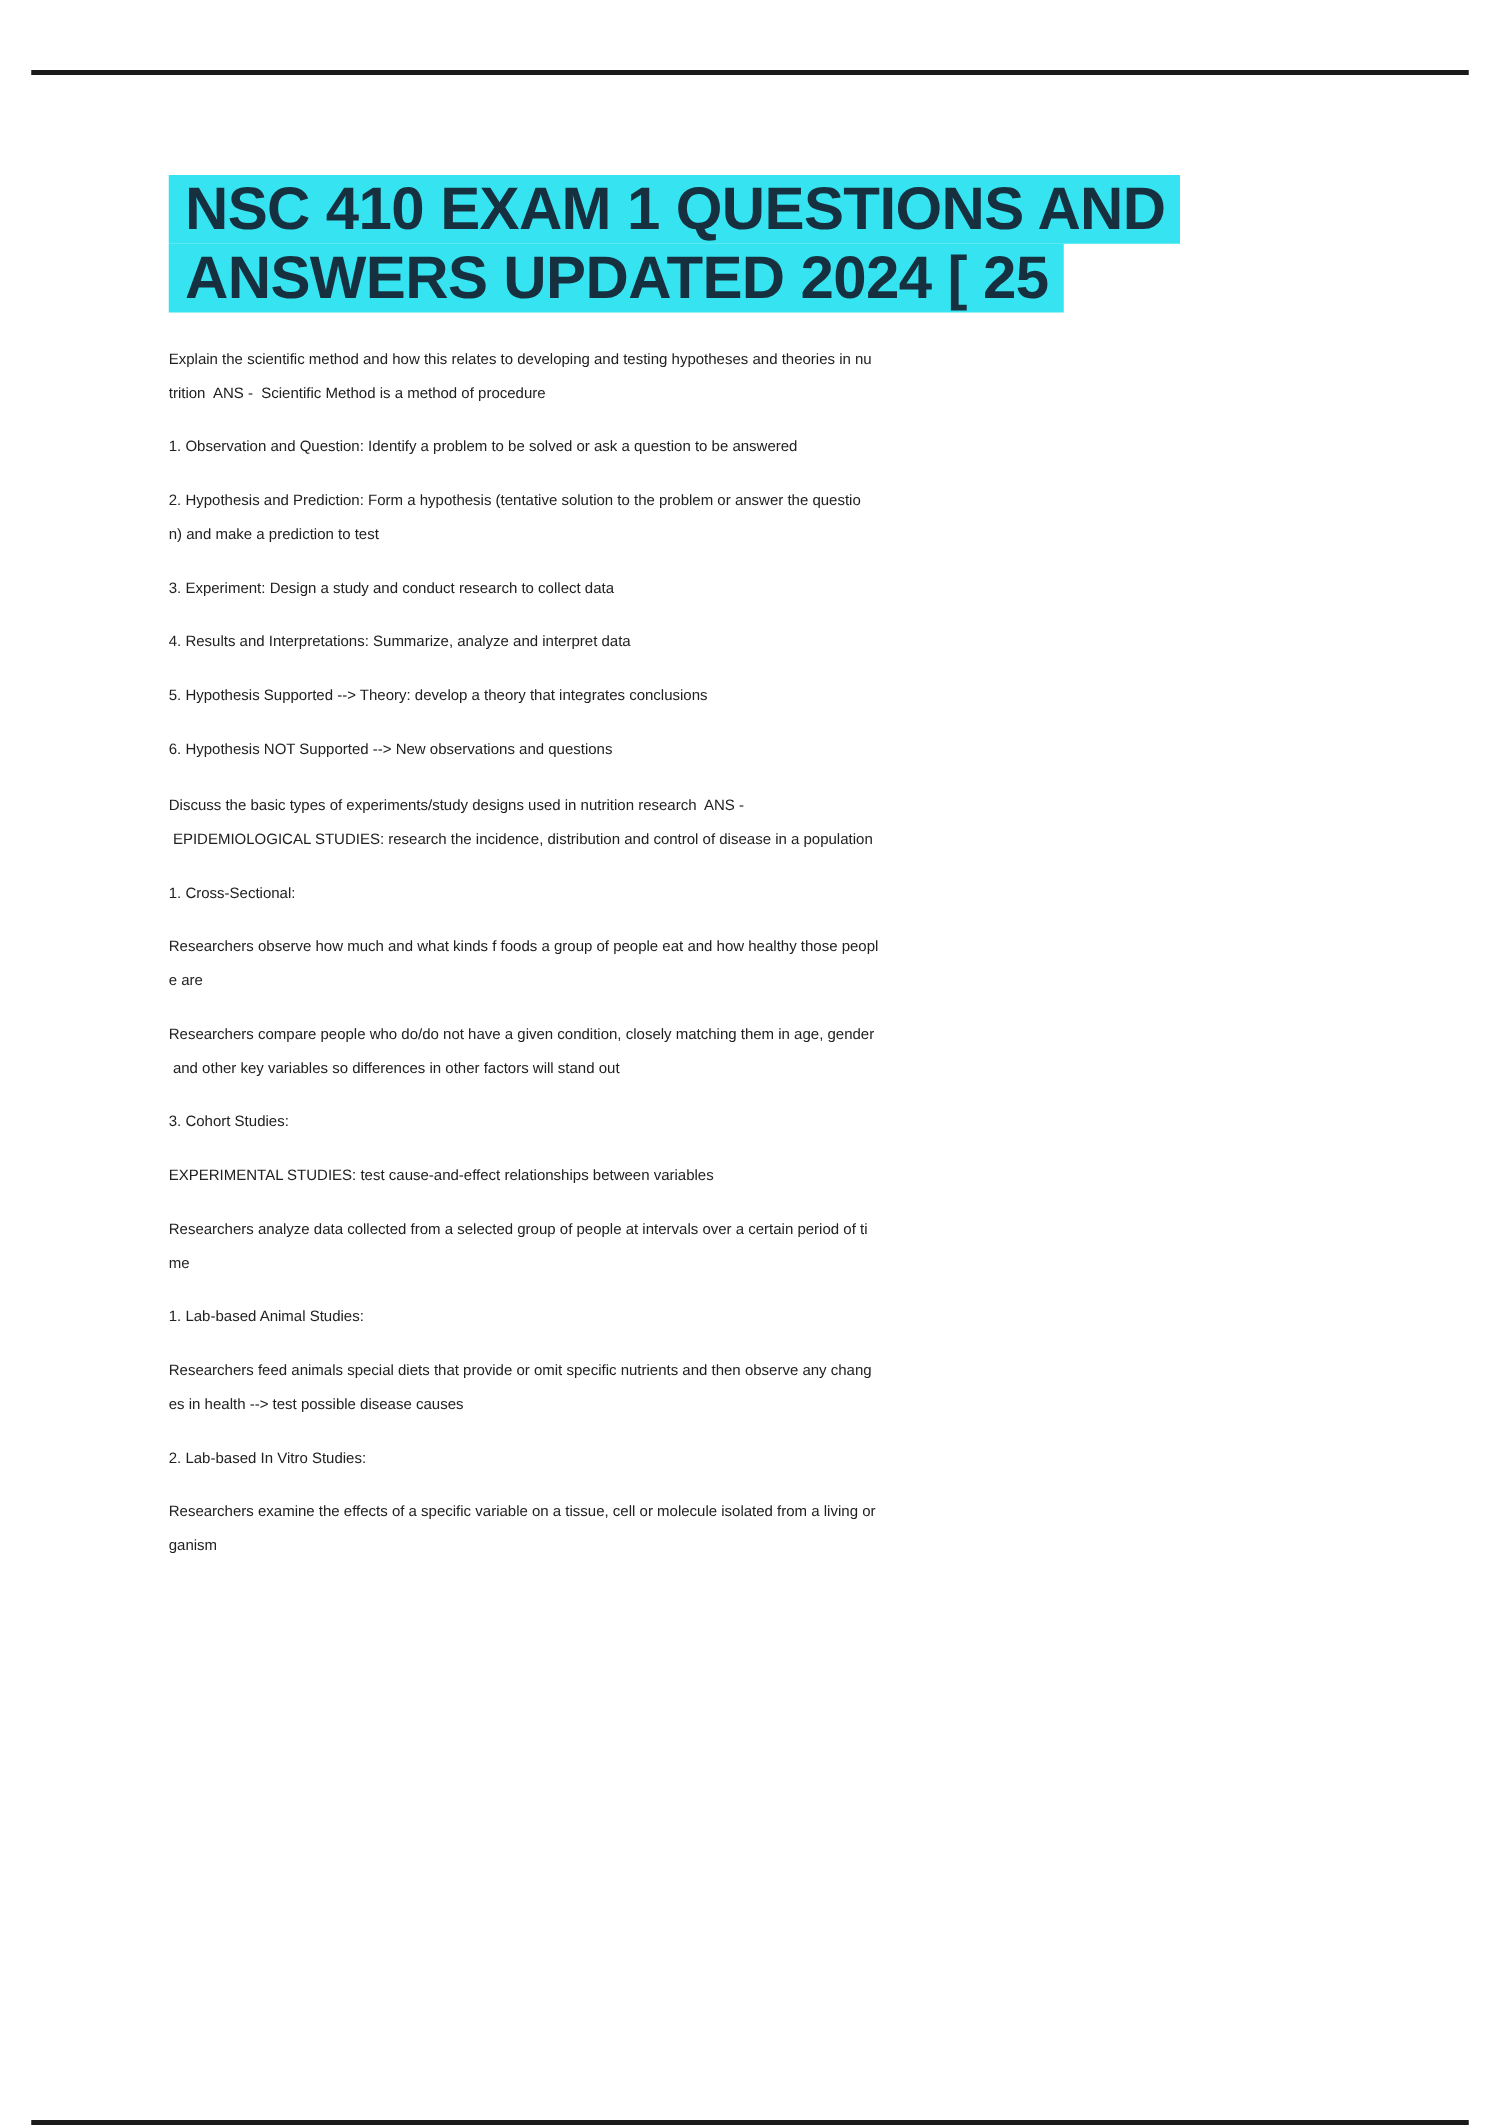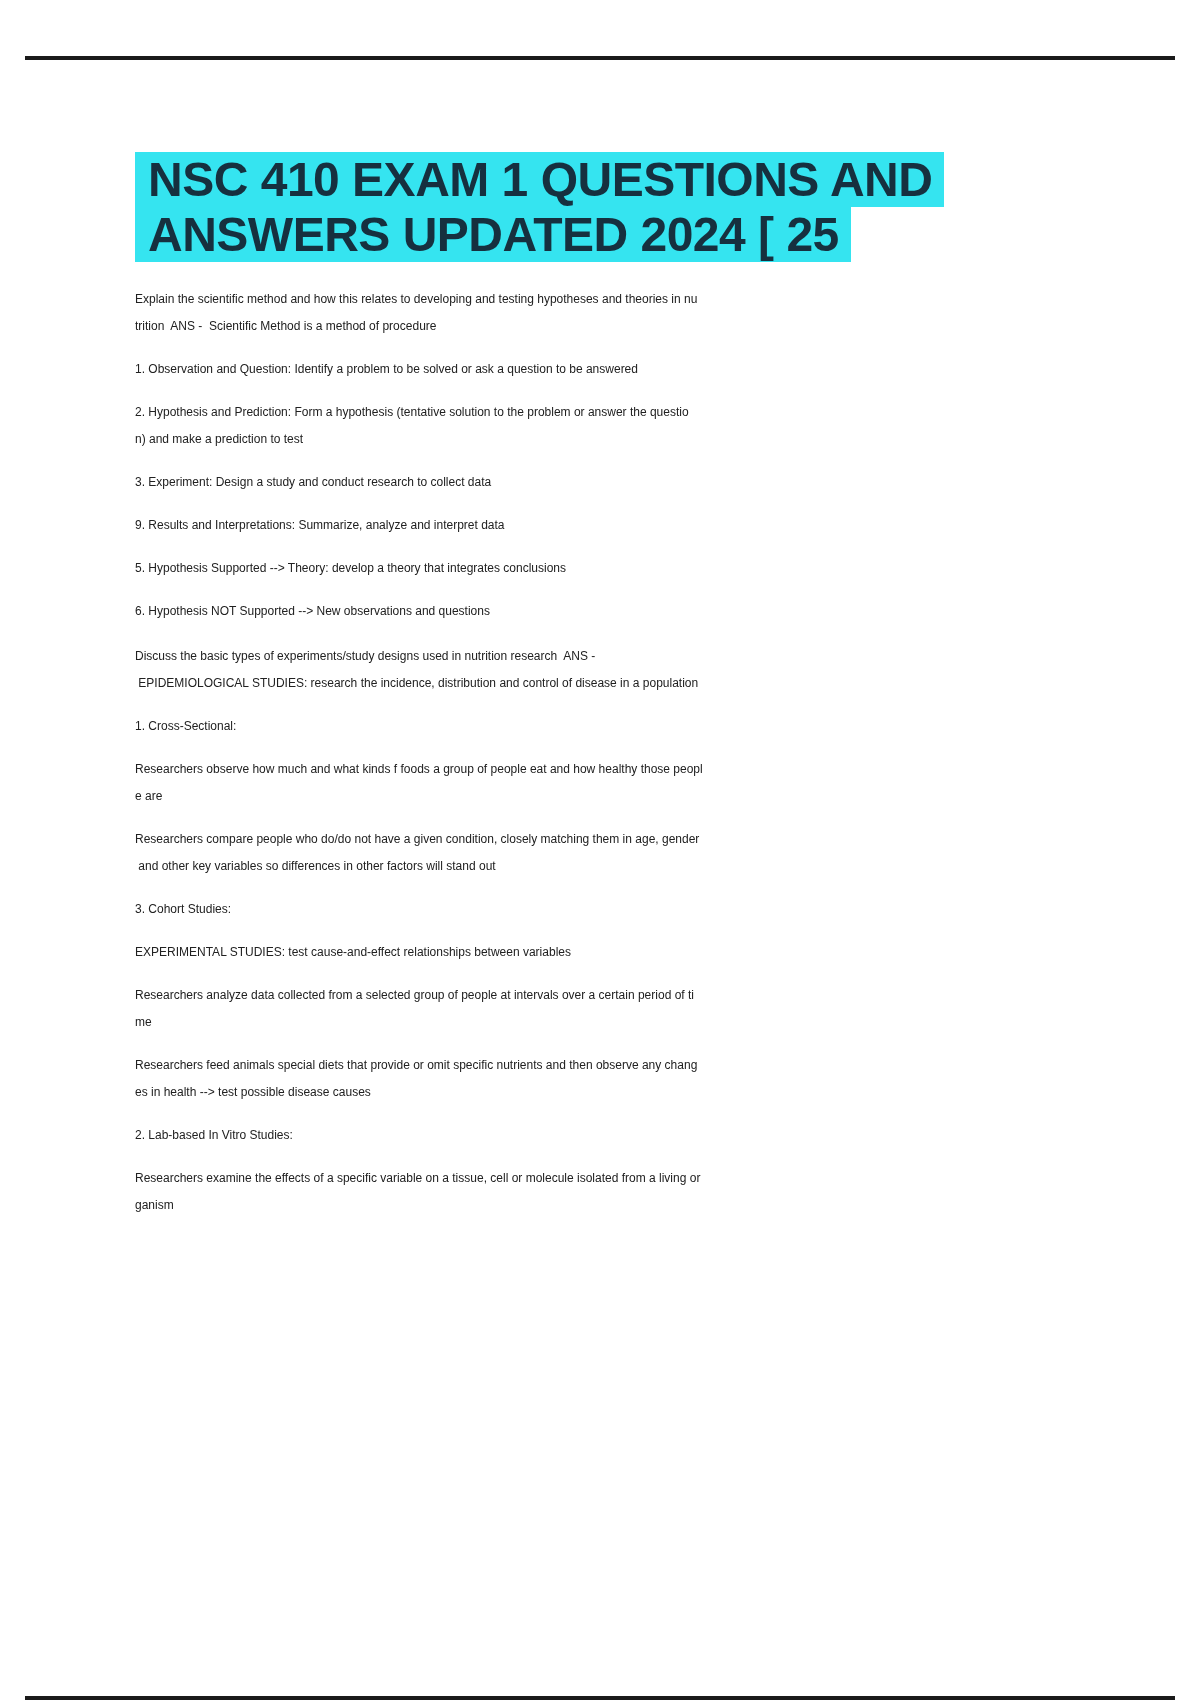--- a/index.html
+++ b/index.html
@@ -31,7 +31,7 @@
   .content {
     position: absolute;
     left: 135px;
-    top: 152px;
+    top: 140px;
     width: 950px;
   }
   .title {

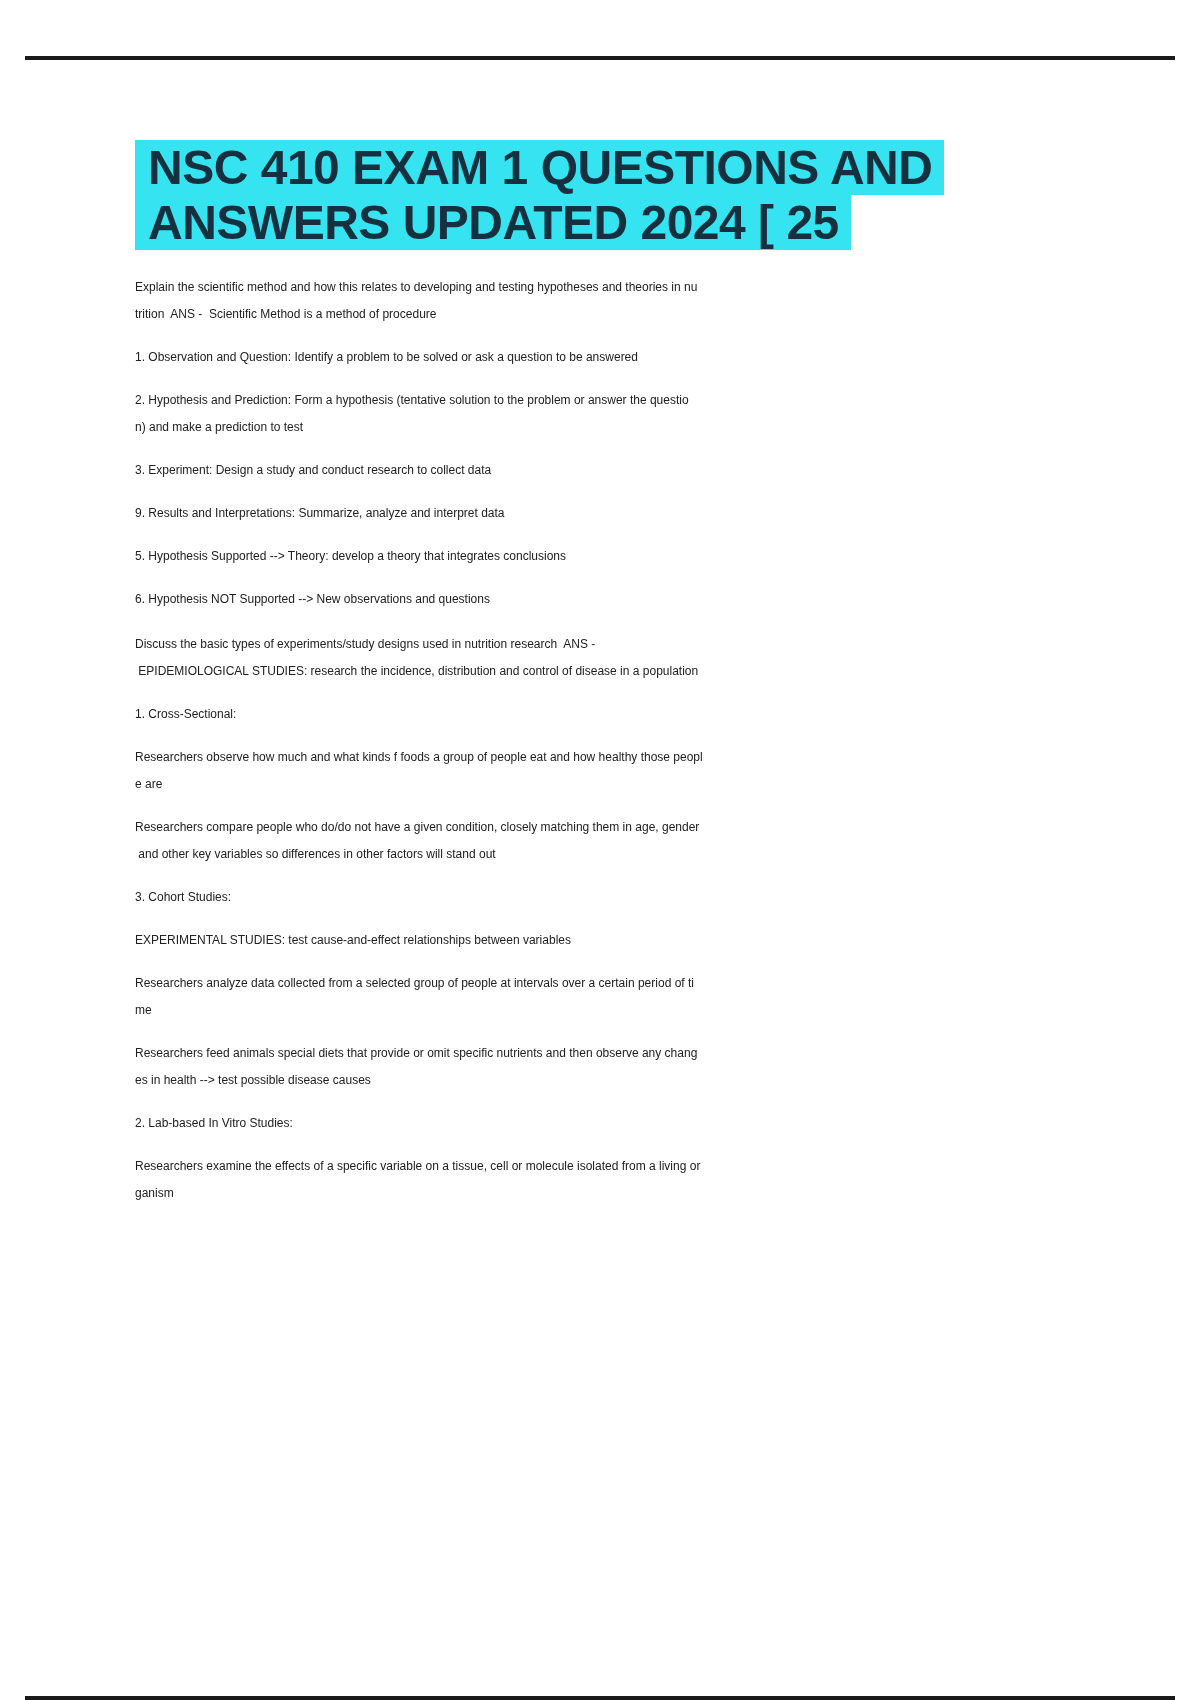--- a/index.html
+++ b/index.html
@@ -80,7 +80,7 @@
       <p>2. Hypothesis and Prediction: Form a hypothesis (tentative solution to the problem or answer the questio
 n) and make a prediction to test</p>
       <p>3. Experiment: Design a study and conduct research to collect data</p>
-      <p>9. Results and Interpretations: Summarize, analyze and interpret data</p>
+      <p>4. Results and Interpretations: Summarize, analyze and interpret data</p>
       <p>5. Hypothesis Supported --&gt; Theory: develop a theory that integrates conclusions</p>
       <p>6. Hypothesis NOT Supported --&gt; New observations and questions</p>
       <p class="gap-above">Discuss the basic types of experiments/study designs used in nutrition research  ANS -

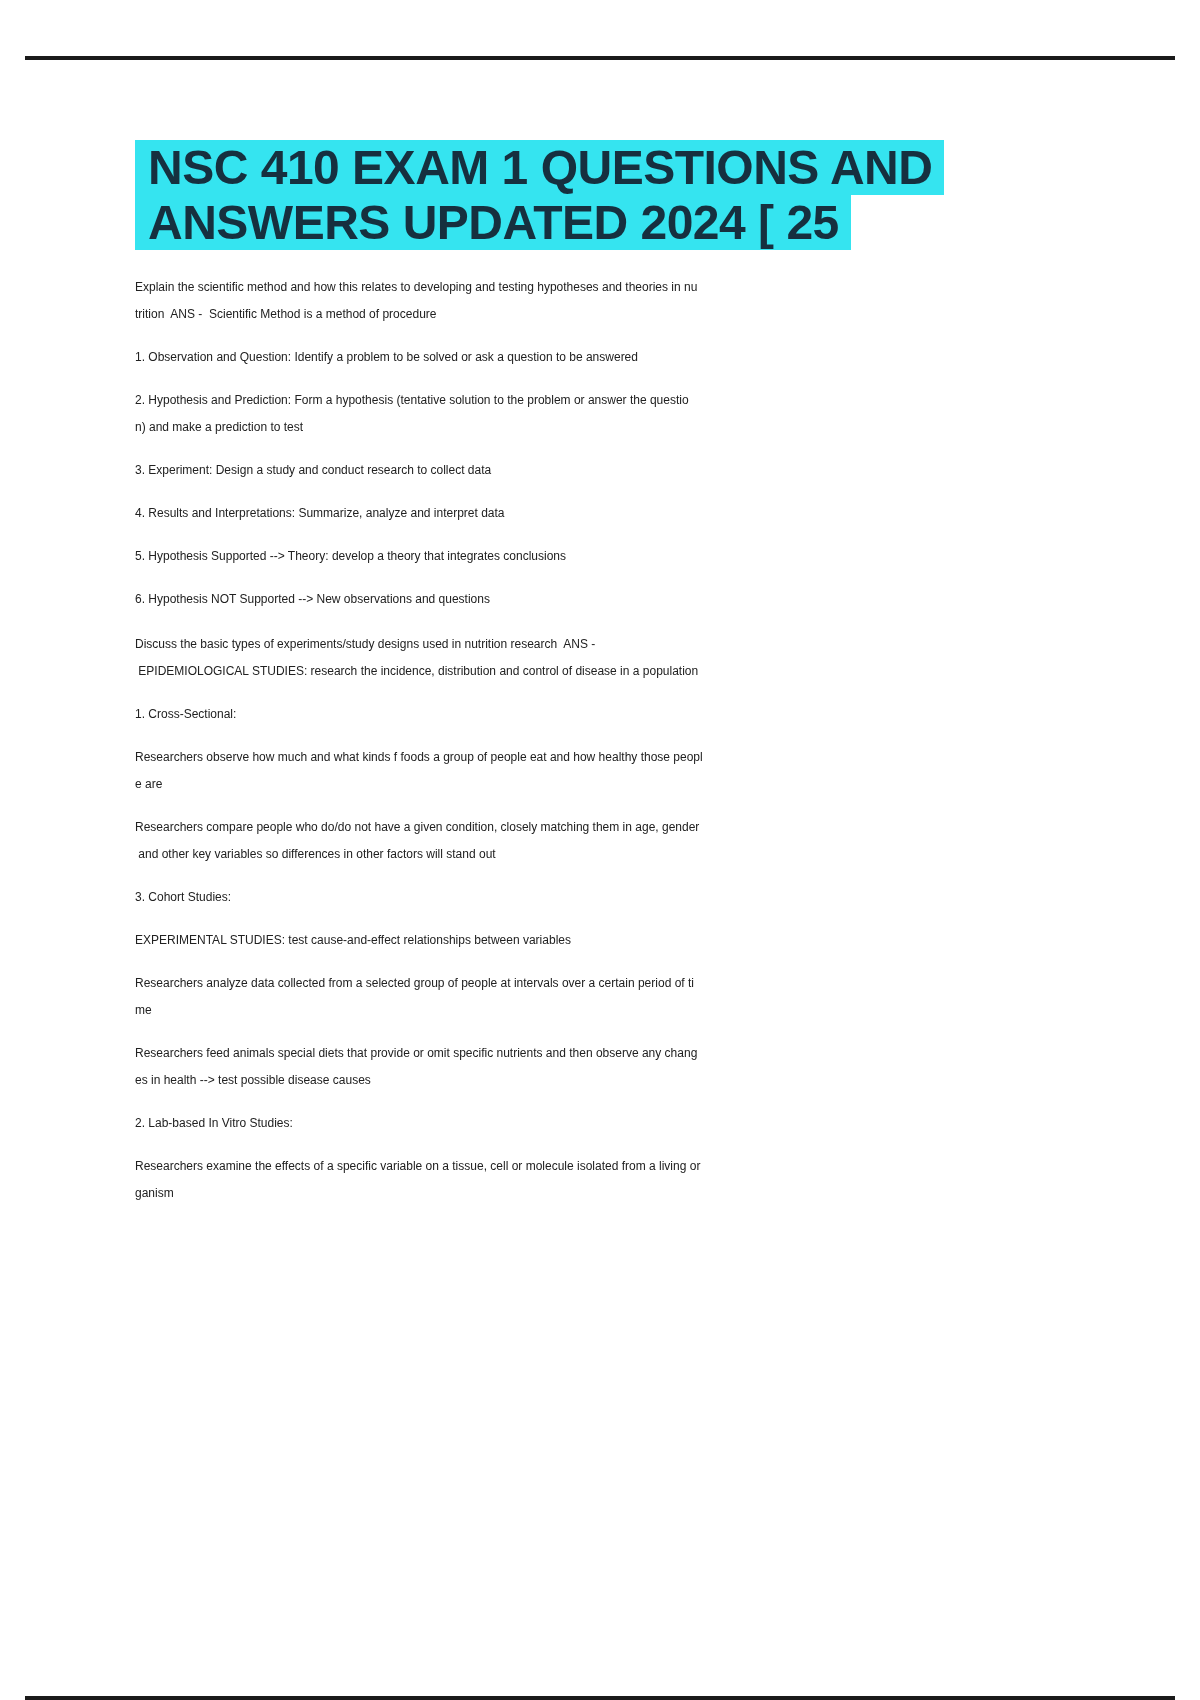--- a/index.html
+++ b/index.html
@@ -94,6 +94,7 @@
       <p>EXPERIMENTAL STUDIES: test cause-and-effect relationships between variables</p>
       <p>Researchers analyze data collected from a selected group of people at intervals over a certain period of ti
 me</p>
+      <p>1. Lab-based Animal Studies:</p>
       <p>Researchers feed animals special diets that provide or omit specific nutrients and then observe any chang
 es in health --&gt; test possible disease causes</p>
       <p>2. Lab-based In Vitro Studies:</p>

